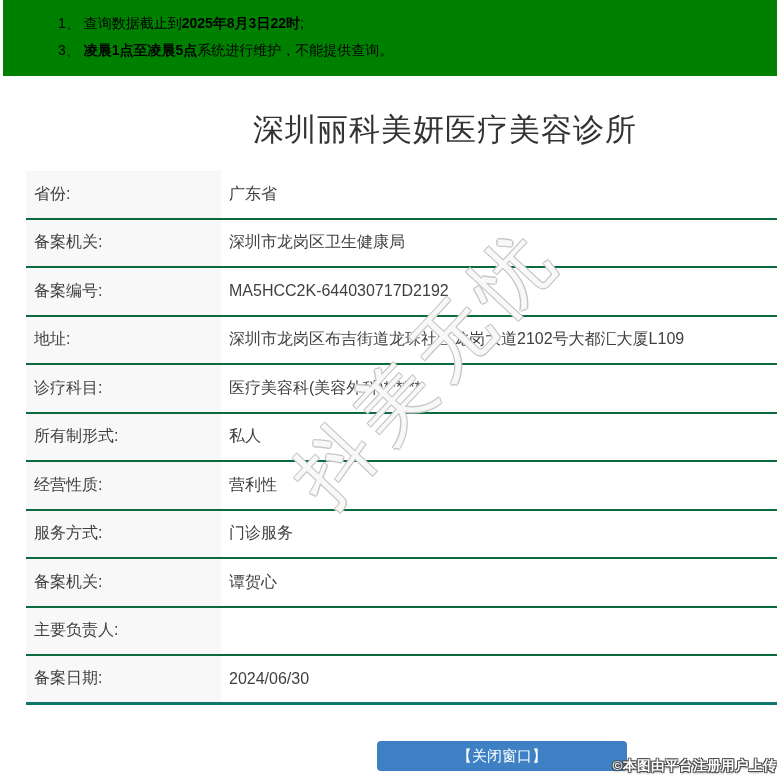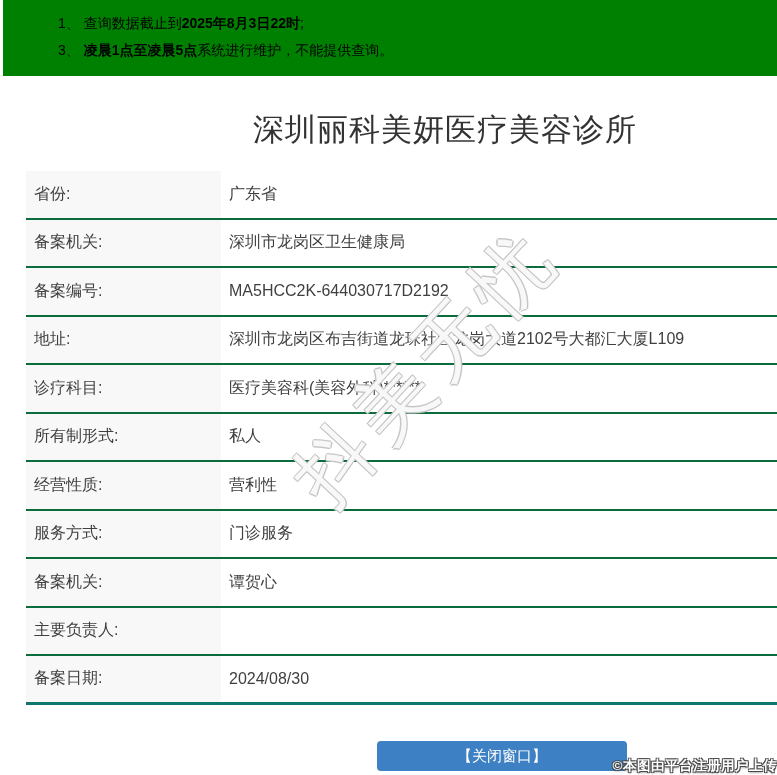--- a/index.html
+++ b/index.html
@@ -149,7 +149,7 @@
   </div>
   <div class="row last">
     <div class="cell label">备案日期:</div>
-    <div class="cell value">2024/08/30</div>
+    <div class="cell value">2024/06/30</div>
   </div>
 </div>
 

